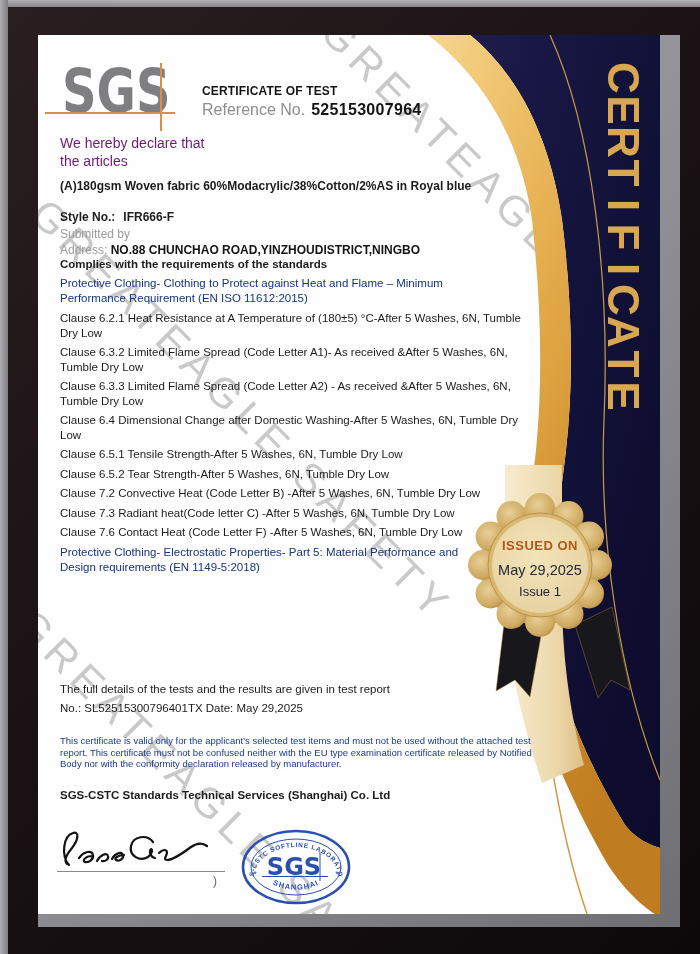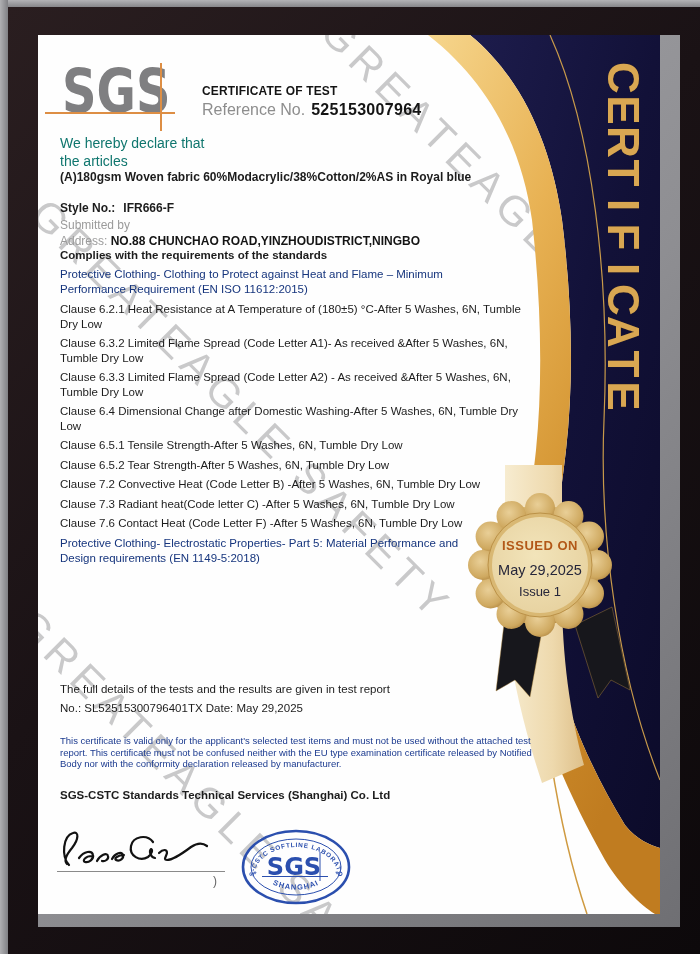--- a/index.html
+++ b/index.html
@@ -41,7 +41,7 @@
 
   
   .flow{position:absolute;left:22px;top:99px;width:476px;z-index:3;color:#1c1c1c;}
-  .declare{font-size:14px;line-height:18px;color:#0f766e;white-space:pre-line;margin-bottom:0;}
+  .declare{font-size:14px;line-height:18px;color:#701a75;white-space:pre-line;margin-bottom:9px;}
   .article{font-size:12px;font-weight:bold;margin-bottom:17px;}
   .style-line{font-size:12px;font-weight:bold;margin-bottom:3px;}
   .style-line .lbl{margin-right:8px;}

